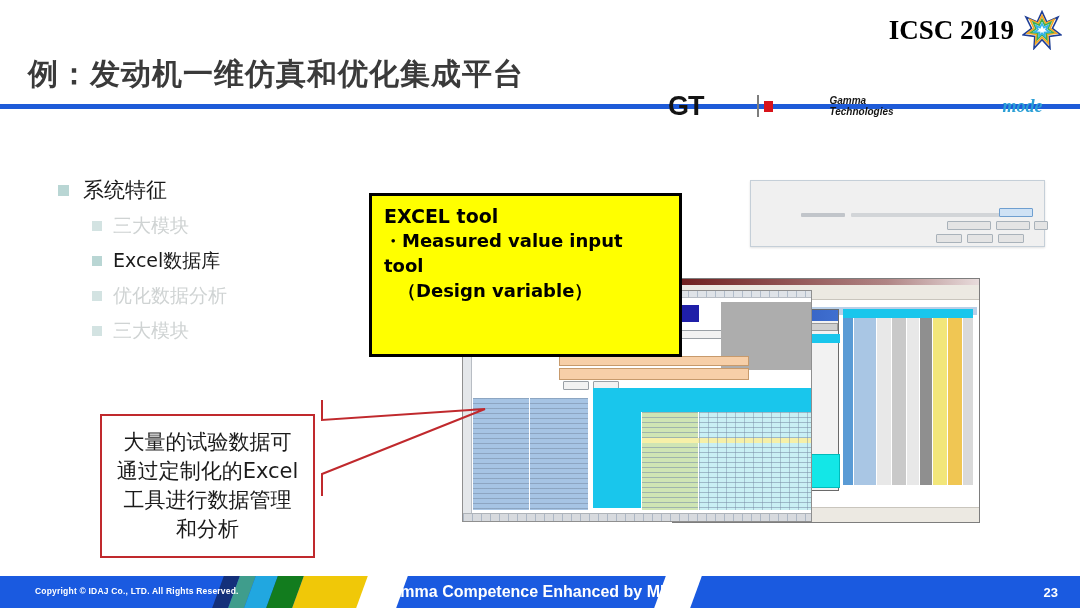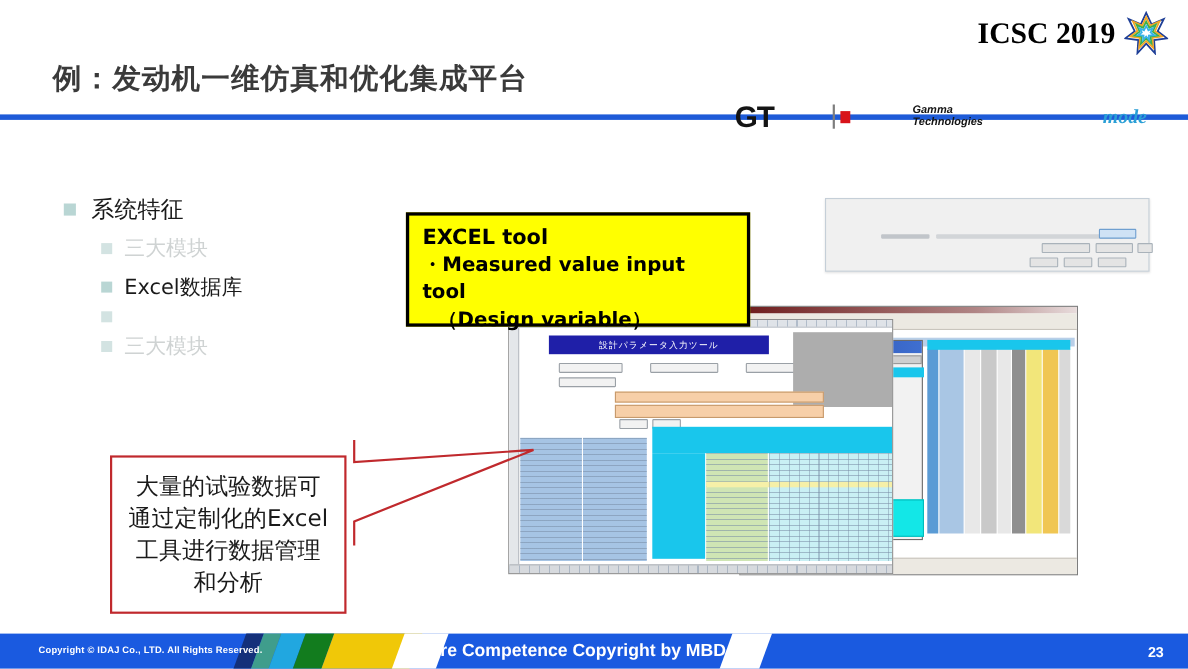--- a/index.html
+++ b/index.html
@@ -23,8 +23,8 @@
   .icsc-star { width: 40px; height: 40px; display: block; }
 
   .slide-title {
-    position: absolute; left: 48px; top: 54px;
-    font-size: 26px; font-weight: bold; color: #3a3a3a;
+    position: absolute; left: 28px; top: 54px;
+    font-size: 30px; font-weight: bold; color: #3a3a3a;
     letter-spacing: 1px; white-space: nowrap;
     font-family: "DejaVu Sans", "Liberation Sans", sans-serif;
   }

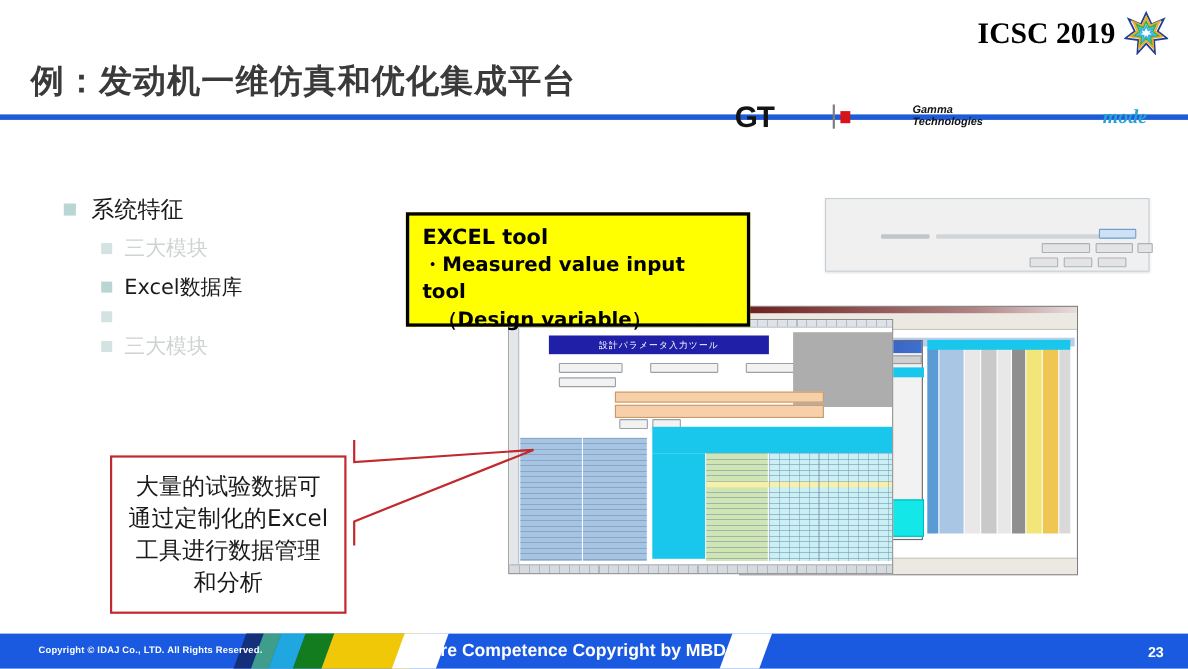--- a/index.html
+++ b/index.html
@@ -144,7 +144,7 @@
 
   
   .yellow-box {
-    position: absolute; left: 369px; top: 193px; width: 313px; height: 104px;
+    position: absolute; left: 369px; top: 193px; width: 313px; height: 164px;
     background: #ffff00; border: 3px solid #000; padding: 8px 12px;
     font-family: "DejaVu Sans", "Liberation Sans", sans-serif;
     color: #000; z-index: 5;

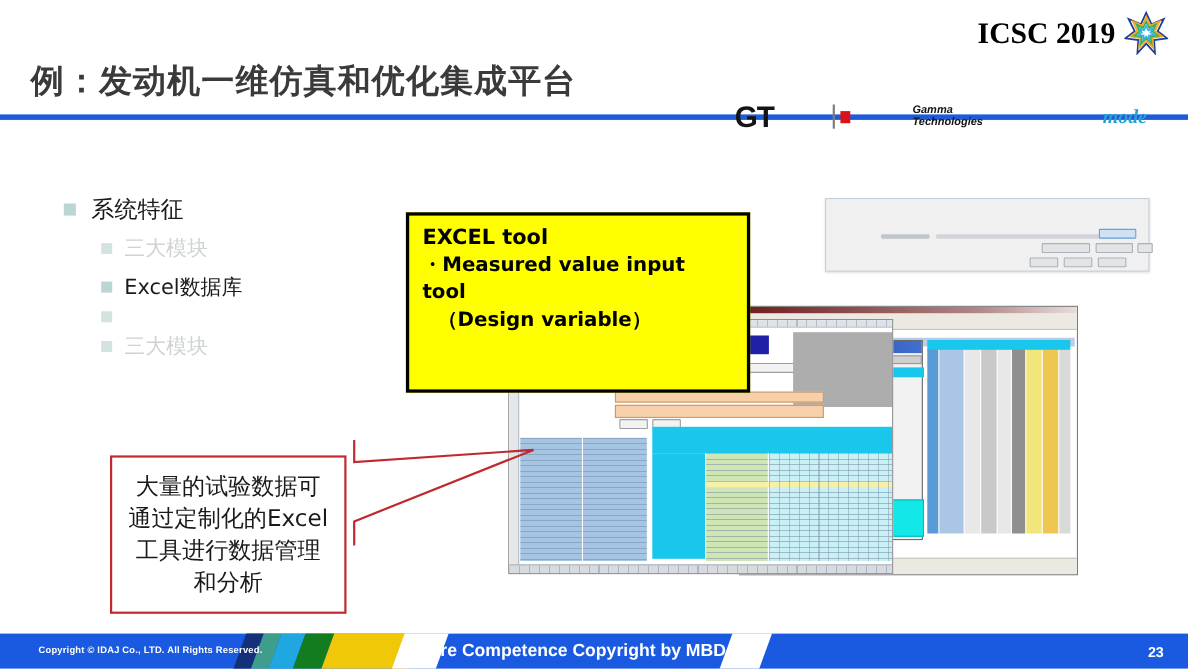--- a/index.html
+++ b/index.html
@@ -232,6 +232,7 @@
     </div>
     <div class="b-row lvl2 dim">
       <span class="b-sq"></span>
+      <span class="b-lbl">优化数据分析</span>
     </div>
     <div class="b-row lvl2 dim">
       <span class="b-sq"></span>

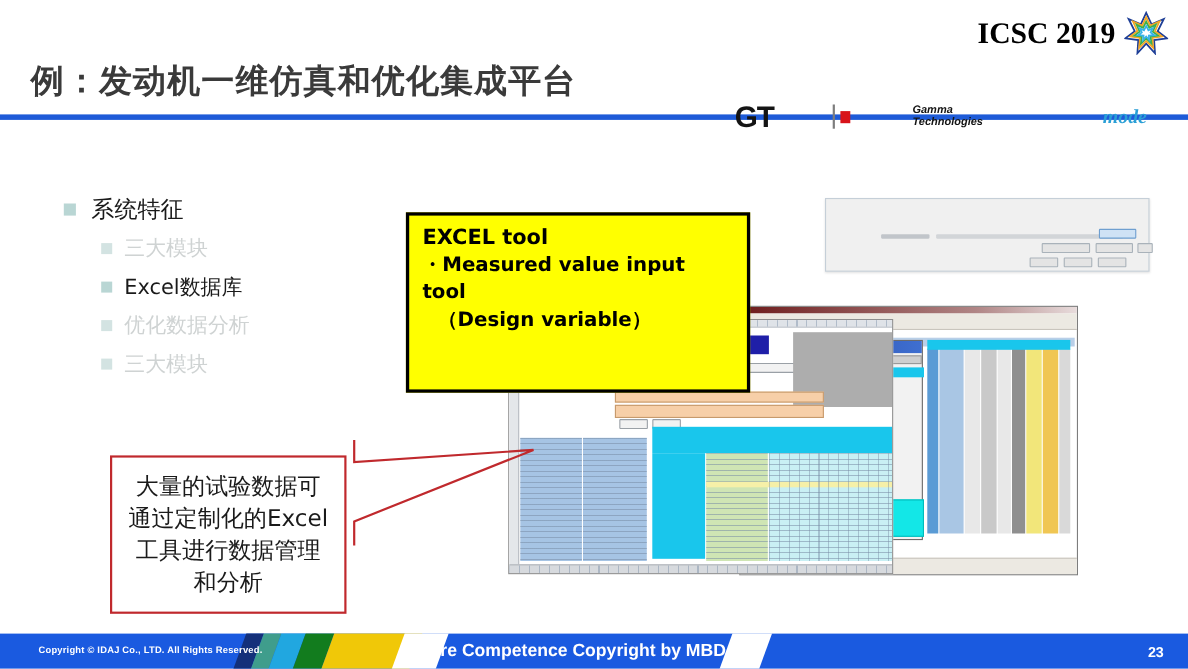--- a/index.html
+++ b/index.html
@@ -367,7 +367,7 @@
     <div class="f-stripe" style="left:362px;width:40px;background:#ffffff;"></div>
     <div class="f-stripe" style="left:660px;width:36px;background:#ffffff;"></div>
     <div class="f-copy">Copyright © IDAJ Co., LTD. All Rights Reserved.</div>
-    <div class="f-tag">Core Competence Copyright by MBD</div>
+    <div class="f-tag">Gamma Competence Enhanced by MBD</div>
     <div class="f-page">23</div>
   </div>
 

